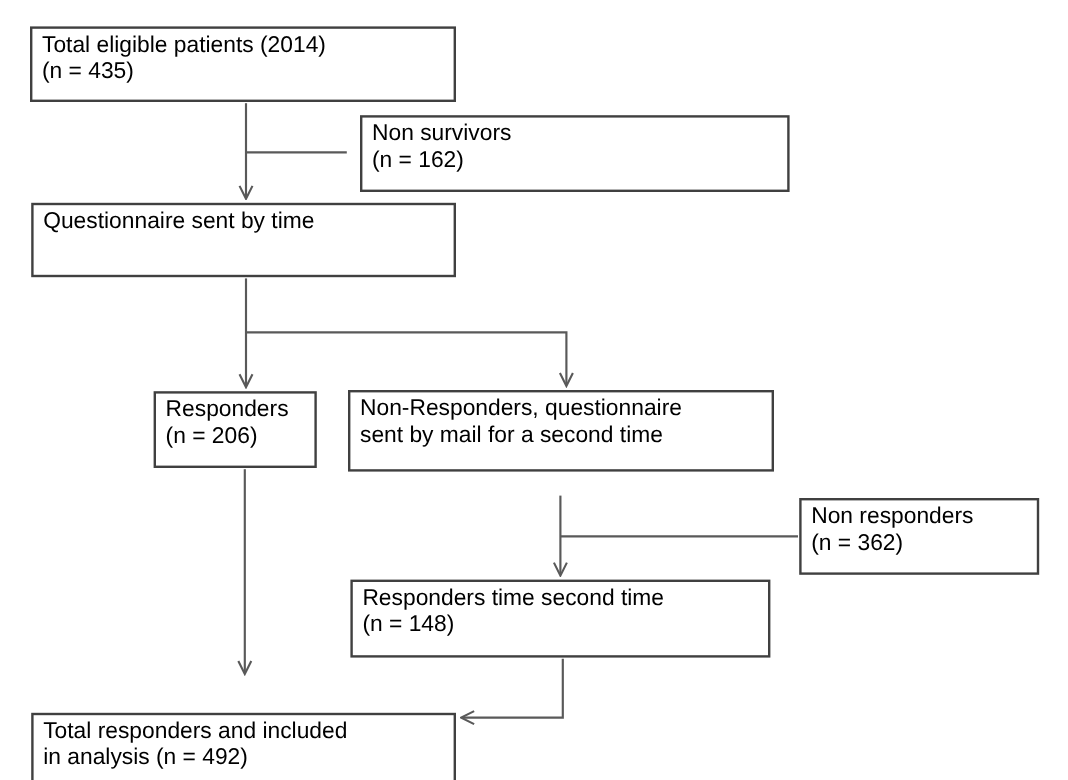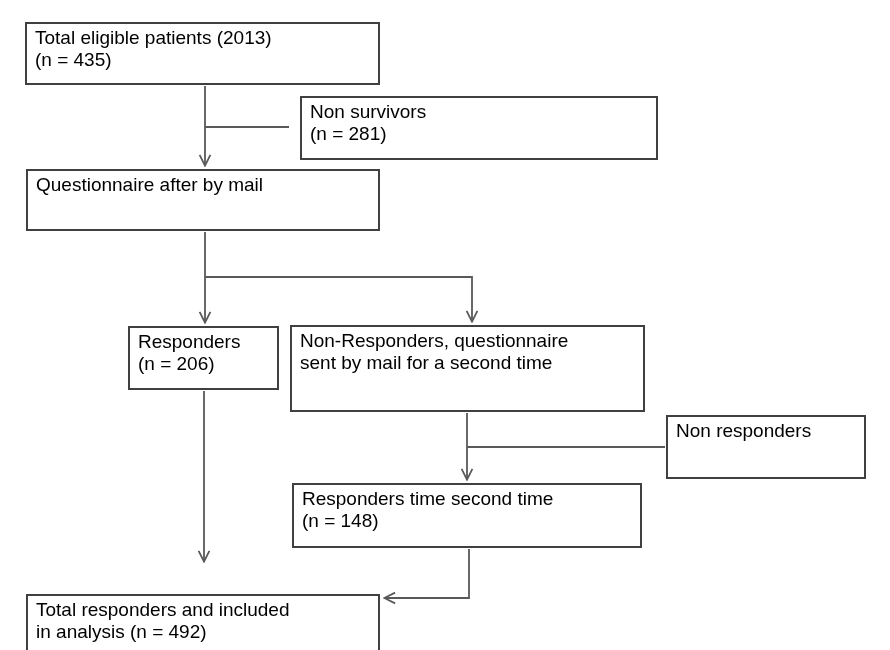--- a/index.html
+++ b/index.html
@@ -59,7 +59,7 @@
   </svg>
 
   <div class="box" style="left:25px;top:22px;width:355px;height:63px">
-    <span class="ln">Total eligible patients (2013)</span>
+    <span class="ln">Total eligible patients (2014)</span>
     <span class="ln">(n = 435)</span>
   </div>
 

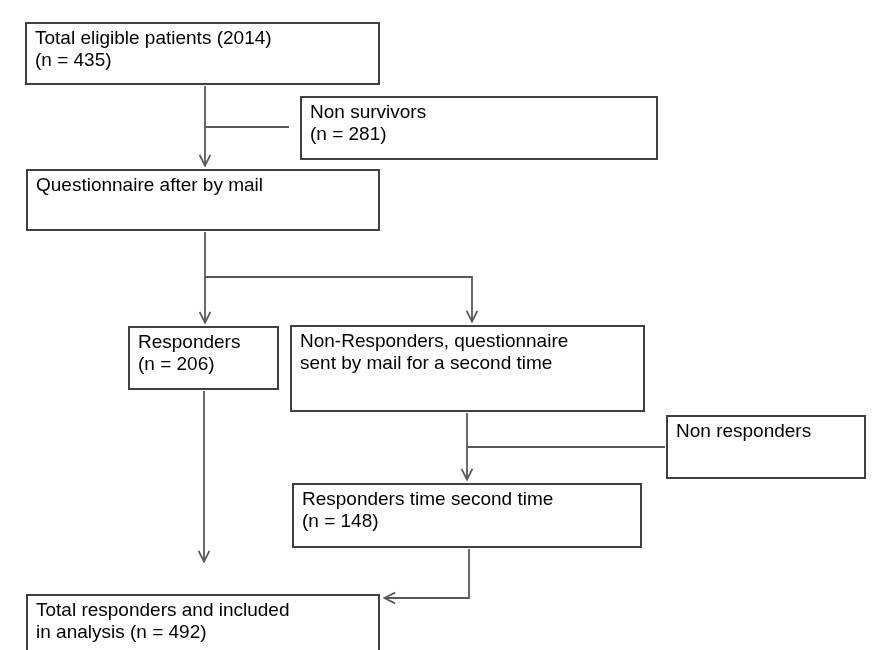--- a/index.html
+++ b/index.html
@@ -65,7 +65,7 @@
 
   <div class="box" style="left:300px;top:96px;width:358px;height:64px">
     <span class="ln">Non survivors</span>
-    <span class="ln">(n = 281)</span>
+    <span class="ln">(n = 162)</span>
   </div>
 
   <div class="box" style="left:26px;top:169px;width:354px;height:62px">

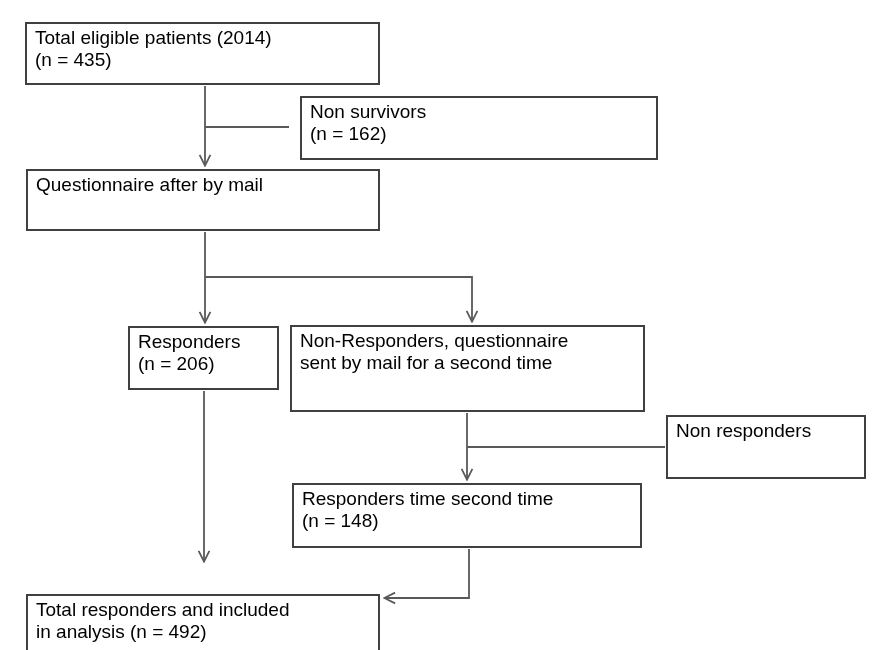--- a/index.html
+++ b/index.html
@@ -69,7 +69,7 @@
   </div>
 
   <div class="box" style="left:26px;top:169px;width:354px;height:62px">
-    <span class="ln">Questionnaire after by mail</span>
+    <span class="ln">Questionnaire sent by time</span>
   </div>
 
   <div class="box" style="left:128px;top:326px;width:151px;height:64px">

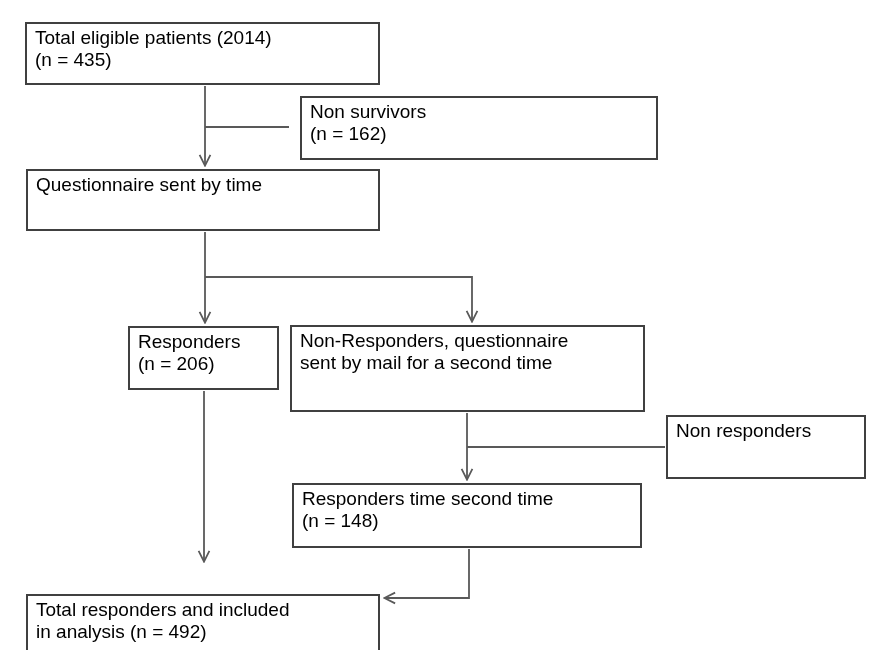--- a/index.html
+++ b/index.html
@@ -72,7 +72,7 @@
     <span class="ln">Questionnaire sent by time</span>
   </div>
 
-  <div class="box" style="left:128px;top:326px;width:151px;height:64px">
+  <div class="box" style="left:128px;top:326px;width:136px;height:64px">
     <span class="ln">Responders</span>
     <span class="ln">(n = 206)</span>
   </div>

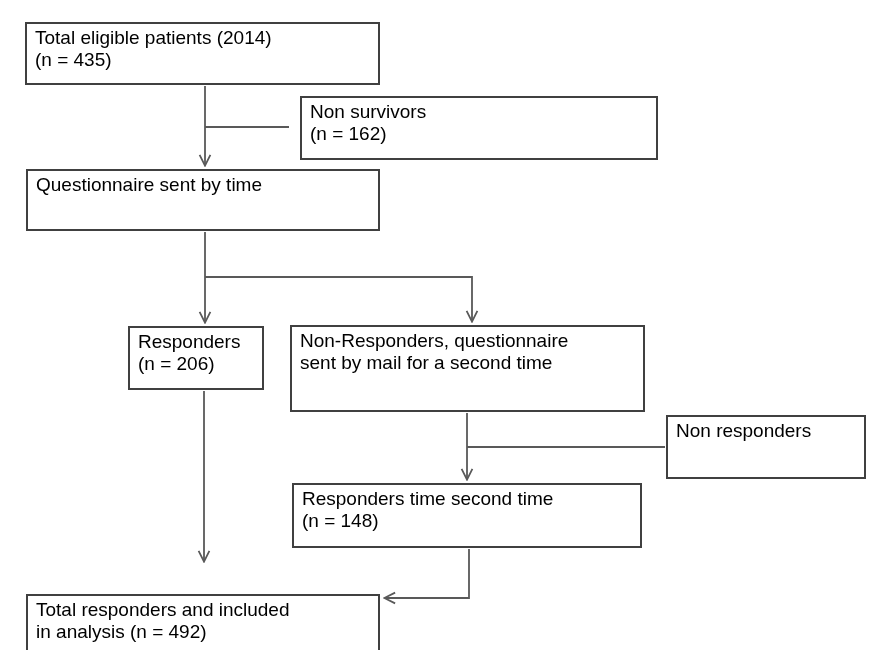--- a/index.html
+++ b/index.html
@@ -77,7 +77,7 @@
     <span class="ln">(n = 206)</span>
   </div>
 
-  <div class="box" style="left:290px;top:325px;width:355px;height:87px">
+  <div class="box" style="left:290px;top:325px;width:355px;height:68px">
     <span class="ln">Non-Responders, questionnaire</span>
     <span class="ln">sent by mail for a second time</span>
   </div>

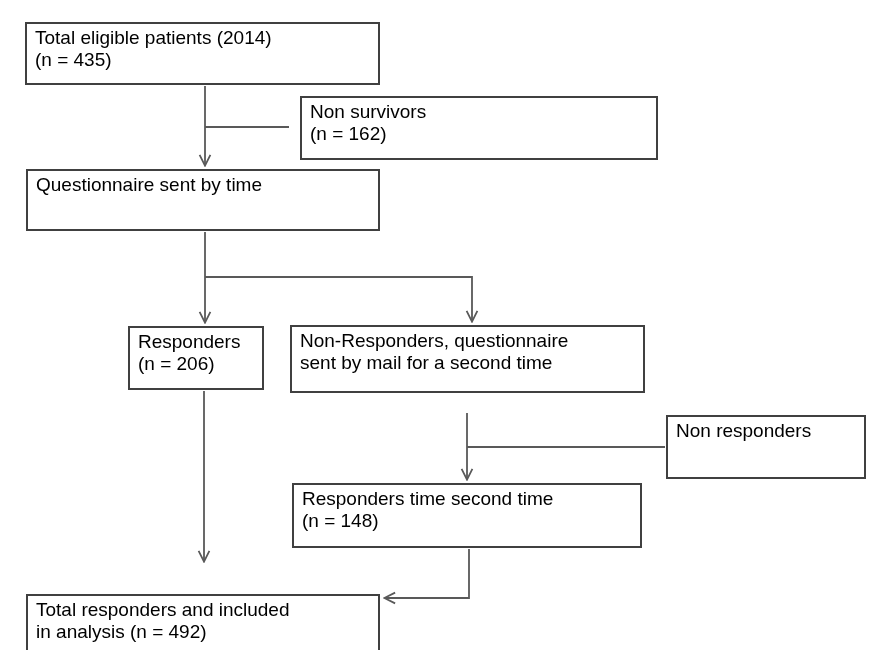--- a/index.html
+++ b/index.html
@@ -84,6 +84,7 @@
 
   <div class="box" style="left:666px;top:415px;width:200px;height:64px">
     <span class="ln">Non responders</span>
+    <span class="ln">(n = 362)</span>
   </div>
 
   <div class="box" style="left:292px;top:483px;width:350px;height:65px">

